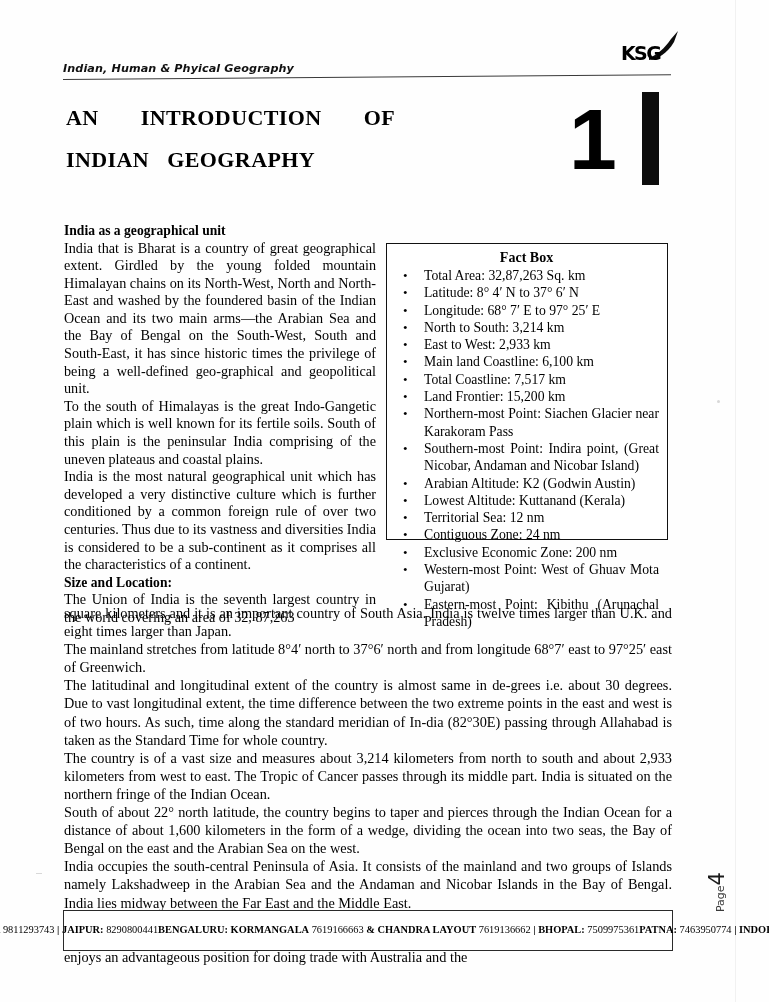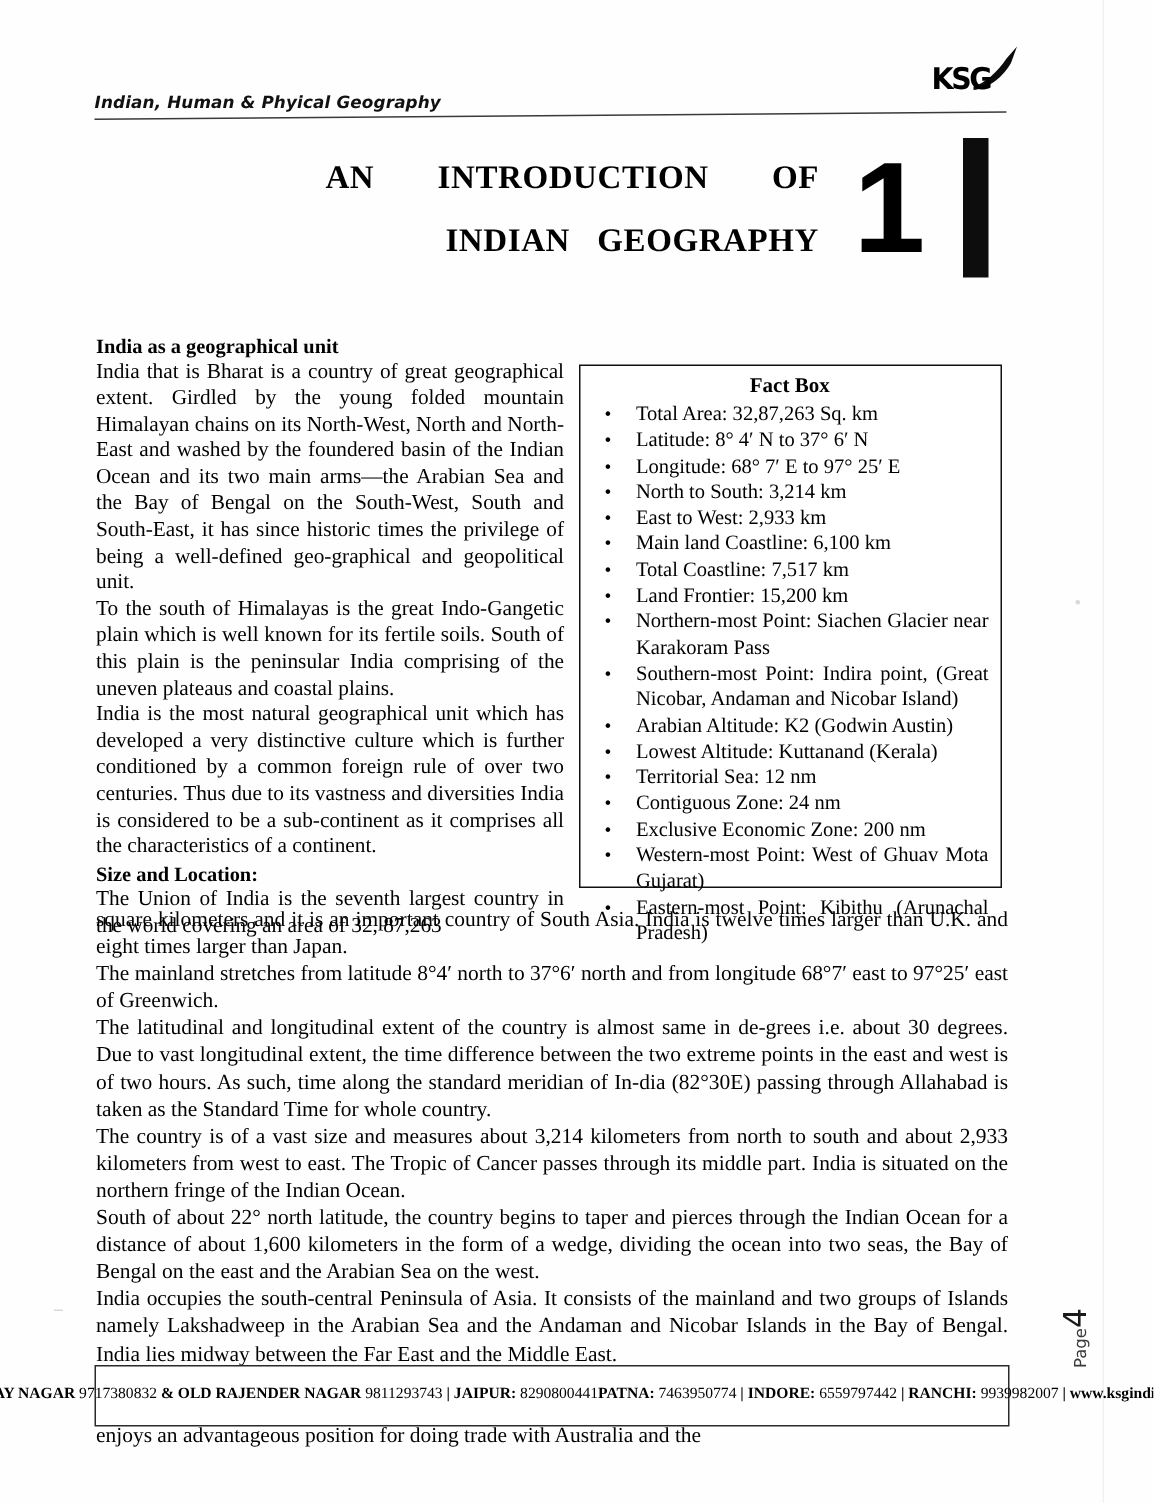--- a/index.html
+++ b/index.html
@@ -74,7 +74,6 @@
     left: 66px;
     top: 94px;
     width: 480px;
-    text-align: right;
   }
   .chapter-title .line {
     font-family: "Liberation Serif", serif;

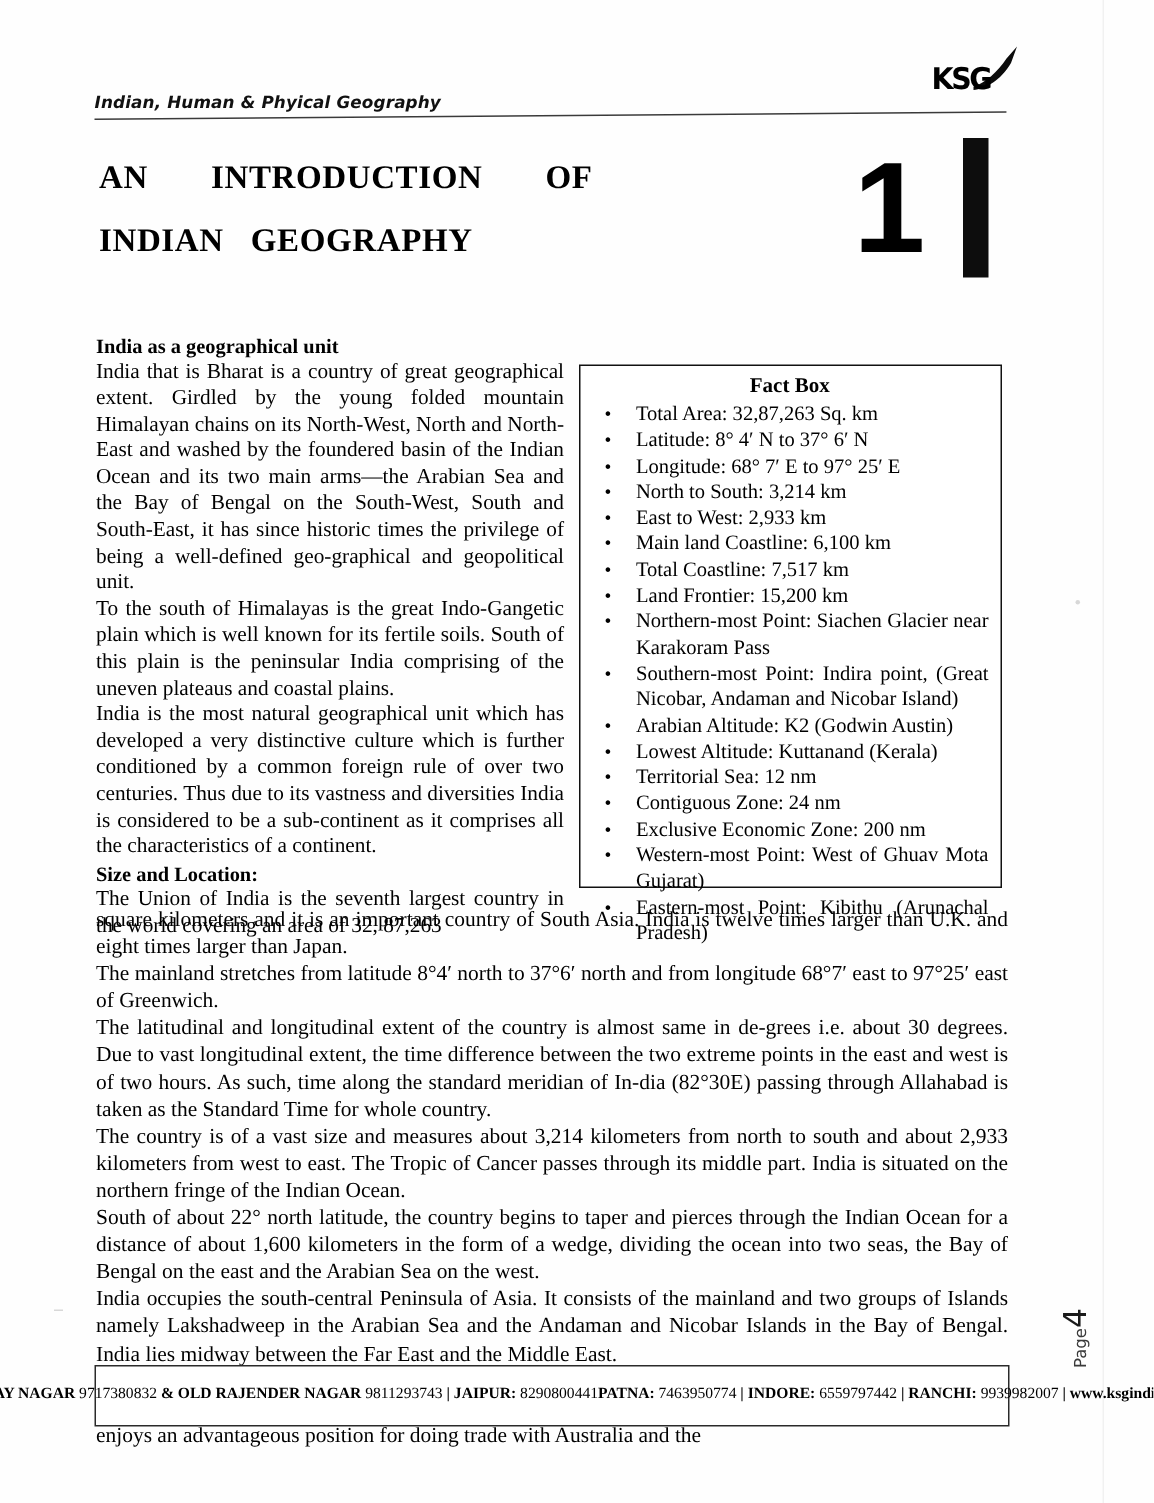--- a/index.html
+++ b/index.html
@@ -146,7 +146,7 @@
     left: 386px;
     top: 243px;
     width: 282px;
-    height: 349px;
+    height: 297px;
     border: 1.6px solid #111;
     background: #fff;
     box-sizing: border-box;

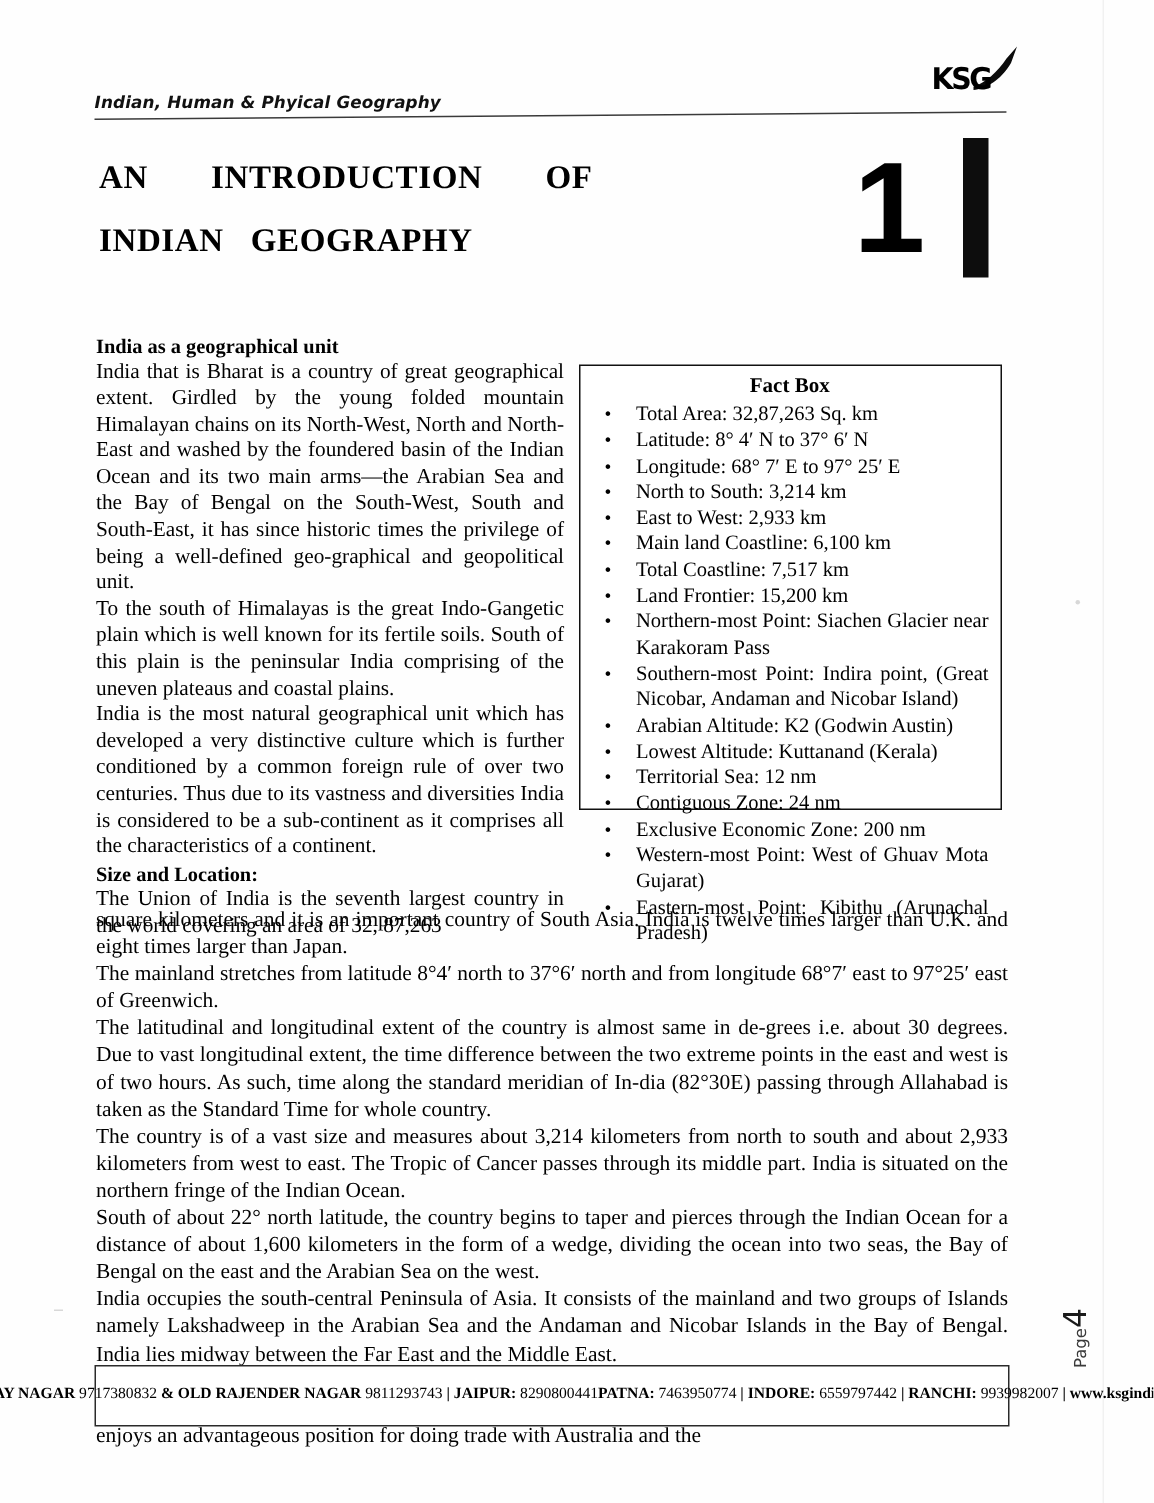--- a/index.html
+++ b/index.html
@@ -316,6 +316,7 @@
 
   <div class="footer-box">
     <div class="fline" id="footer-line-1"><b>DELHI: VIJAY NAGAR</b><span> 9717380832 </span><b>&amp; OLD RAJENDER NAGAR</b><span> 9811293743 </span><b>| JAIPUR:</b><span> 8290800441</span></div>
+    <div class="fline" id="footer-line-2"><b>BENGALURU: KORMANGALA</b><span> 7619166663 </span><b>&amp; CHANDRA LAYOUT</b><span> 7619136662 </span><b>| BHOPAL:</b><span> 7509975361</span></div>
     <div class="fline" id="footer-line-3"><b>PATNA:</b><span> 7463950774 </span><b>| INDORE:</b><span> 6559797442 </span><b>| RANCHI:</b><span> 9939982007 </span><b>| www.ksgindia.com</b></div>
   </div>
 

